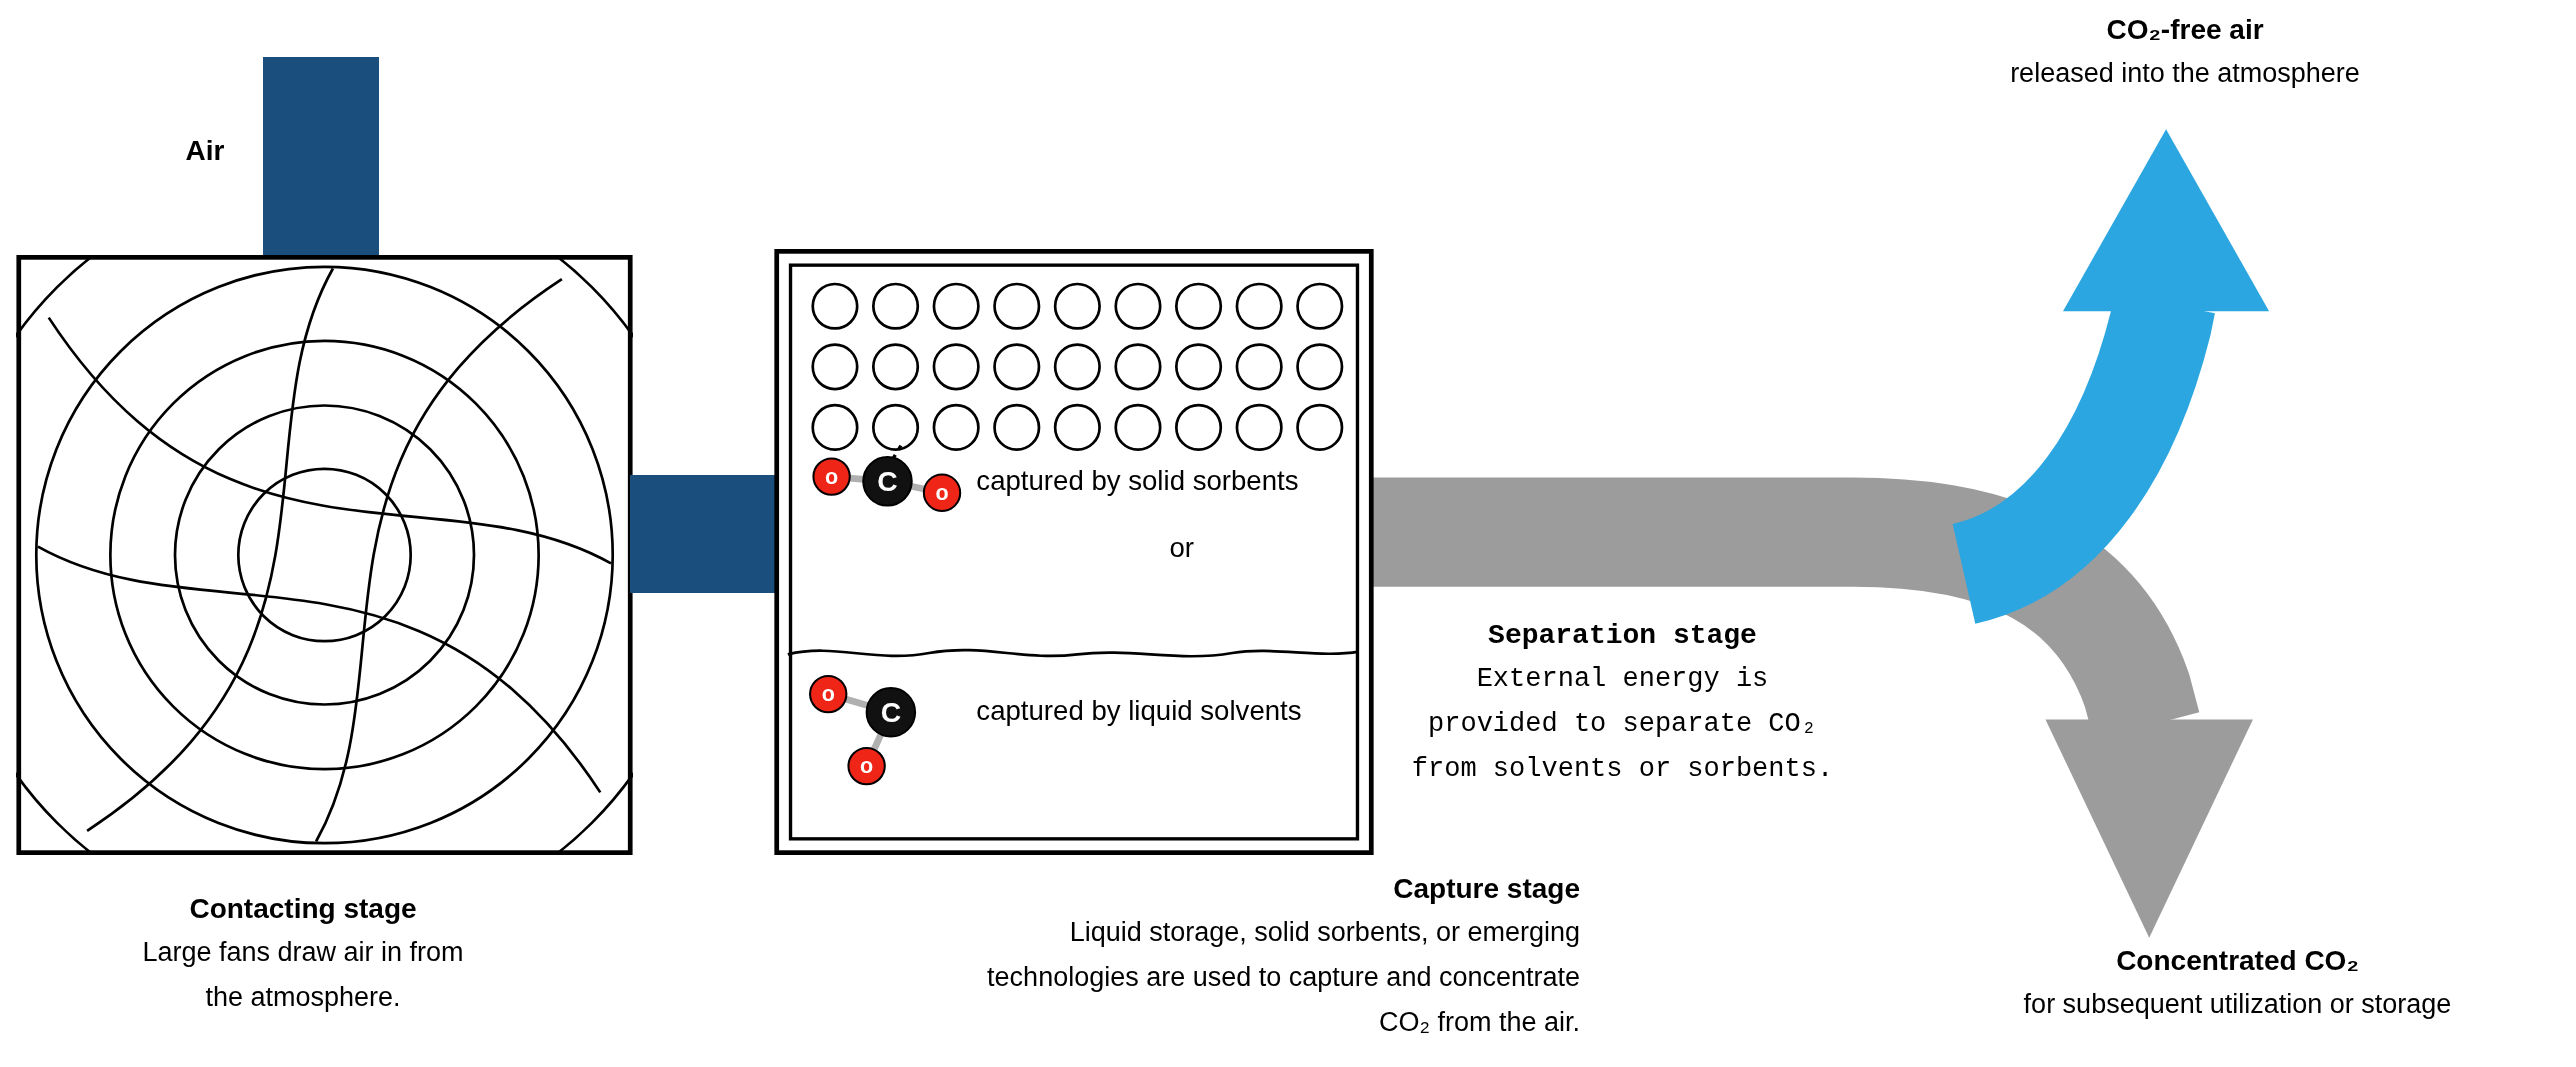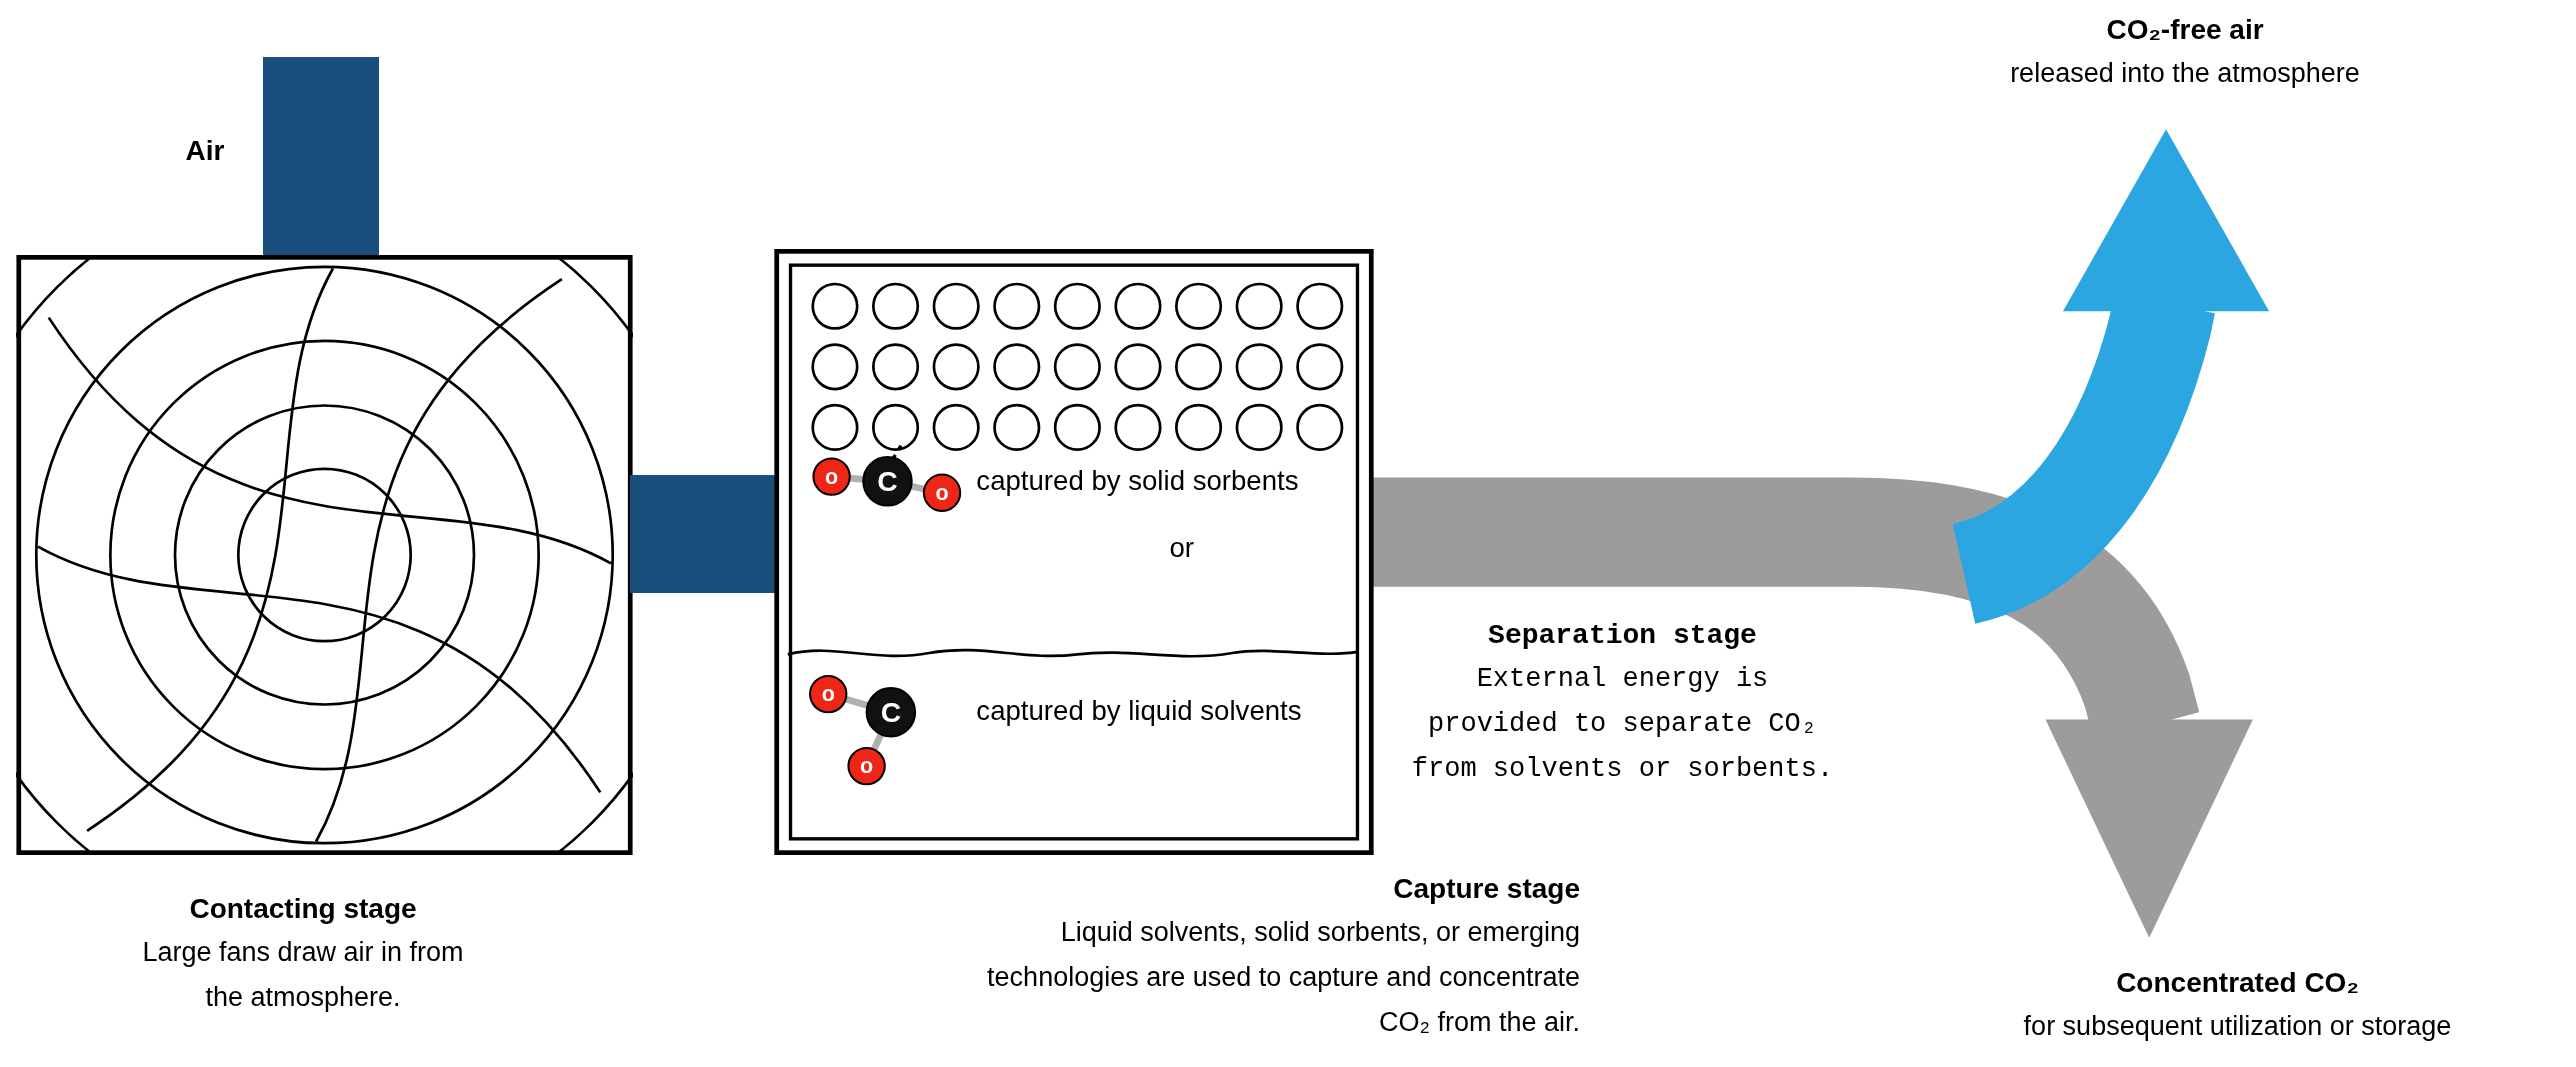--- a/index.html
+++ b/index.html
@@ -130,7 +130,7 @@
 
   <div class="abs caption" style="left:677px;top:868px;width:903px;text-align:right;">
     <div class="t">Capture stage</div>
-    <div class="l">Liquid solvents, solid sorbents, or emerging</div>
+    <div class="l">Liquid storage, solid sorbents, or emerging</div>
     <div class="l">technologies are used to capture and concentrate</div>
     <div class="l">CO₂ from the air.</div>
   </div>

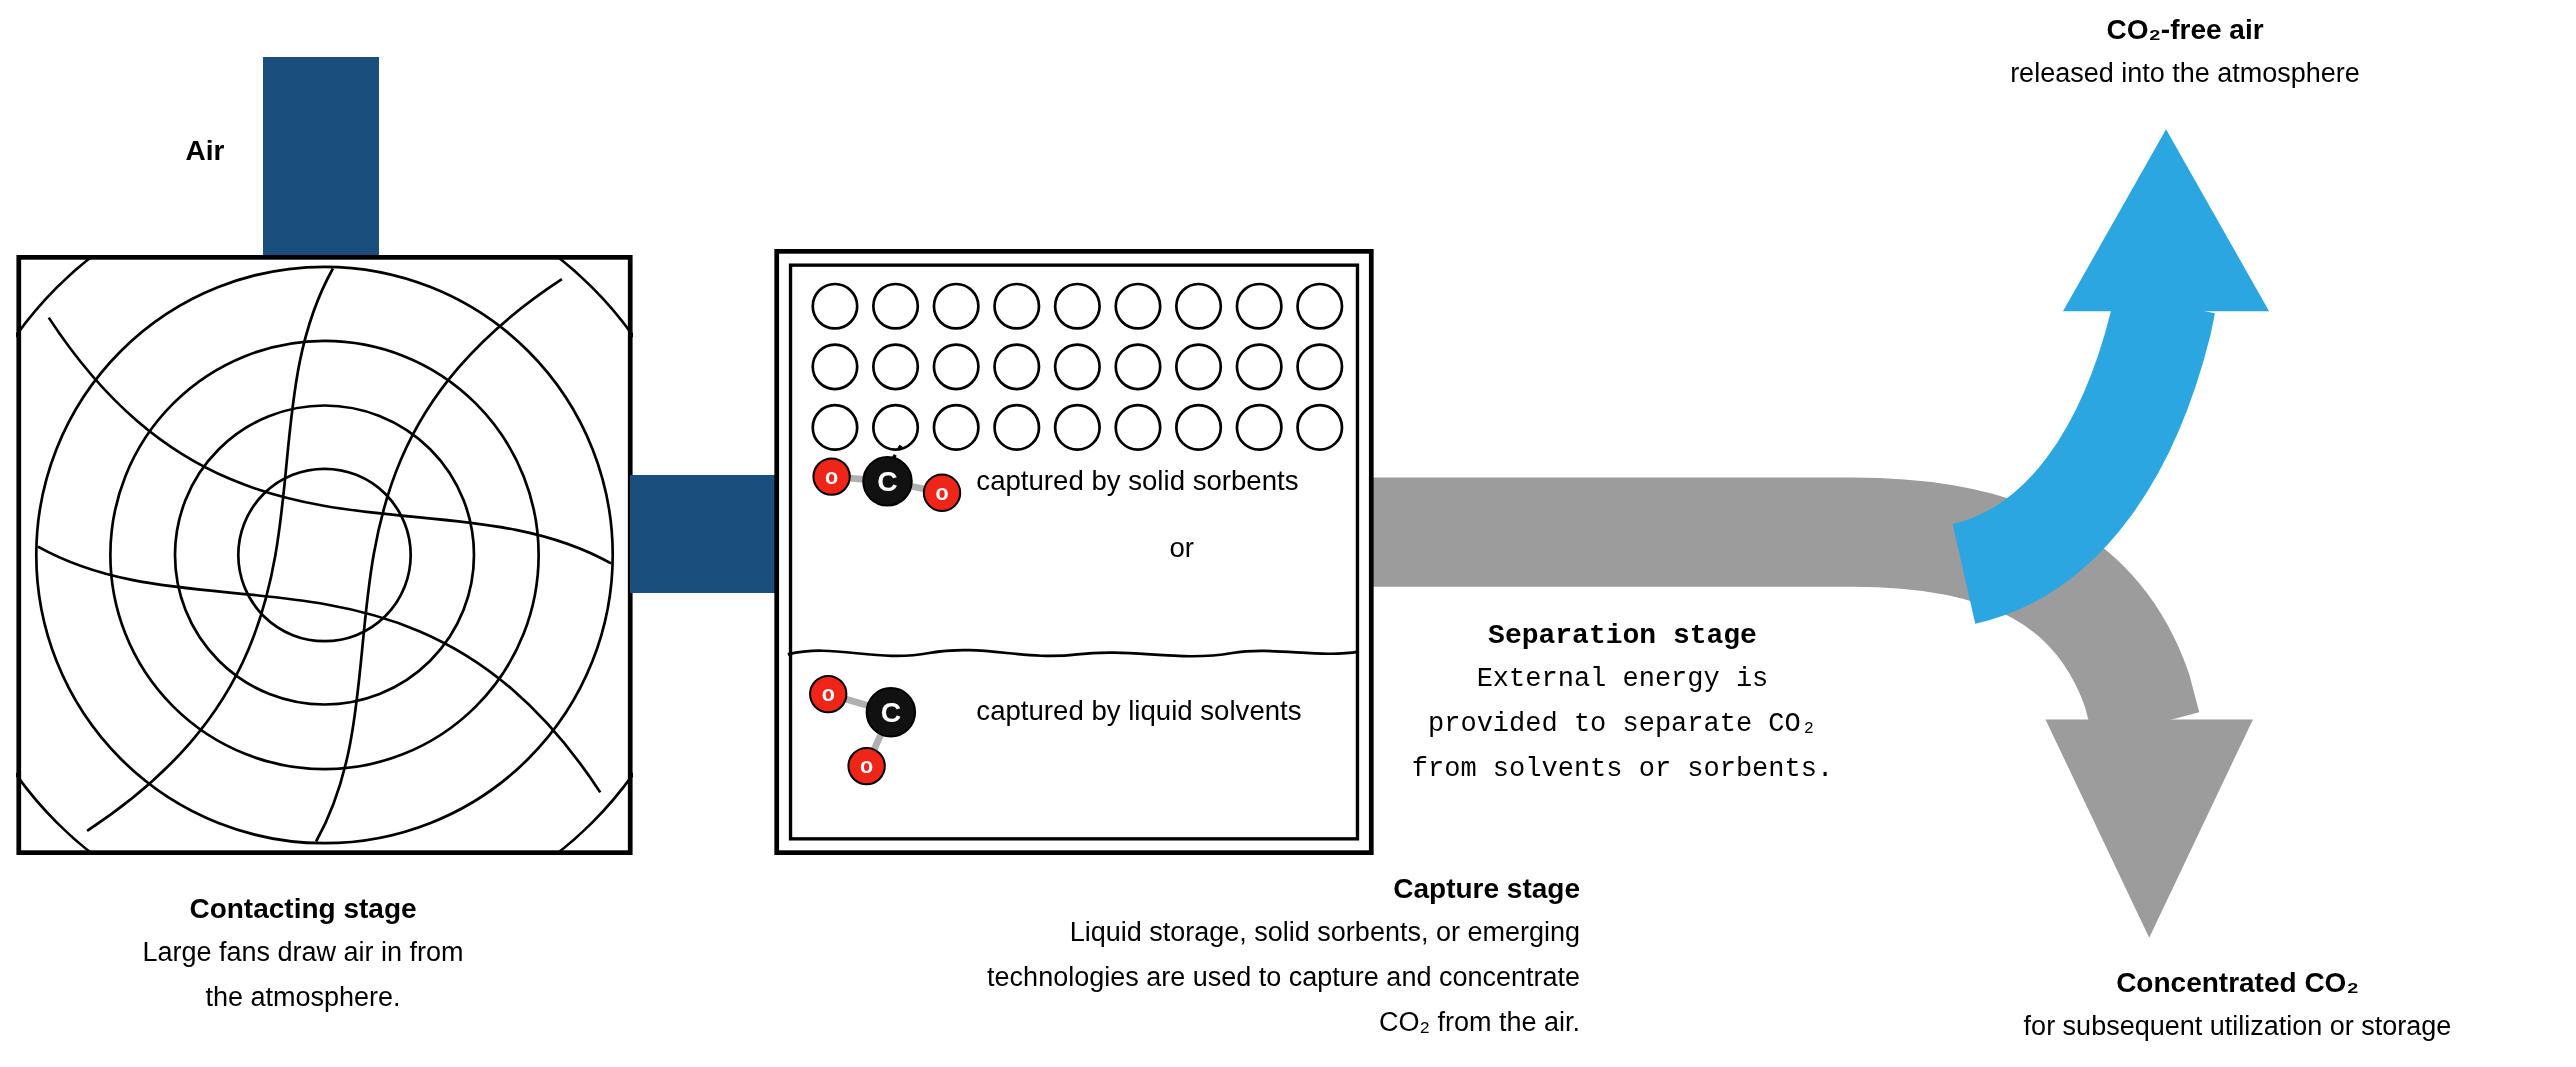--- a/index.html
+++ b/index.html
@@ -147,7 +147,7 @@
     <div class="l">released into the atmosphere</div>
   </div>
 
-  <div class="abs caption" style="left:1914px;top:962px;width:647px;">
+  <div class="abs caption" style="left:1914px;top:940px;width:647px;">
     <div class="t">Concentrated CO₂</div>
     <div class="l">for subsequent utilization or storage</div>
   </div>

